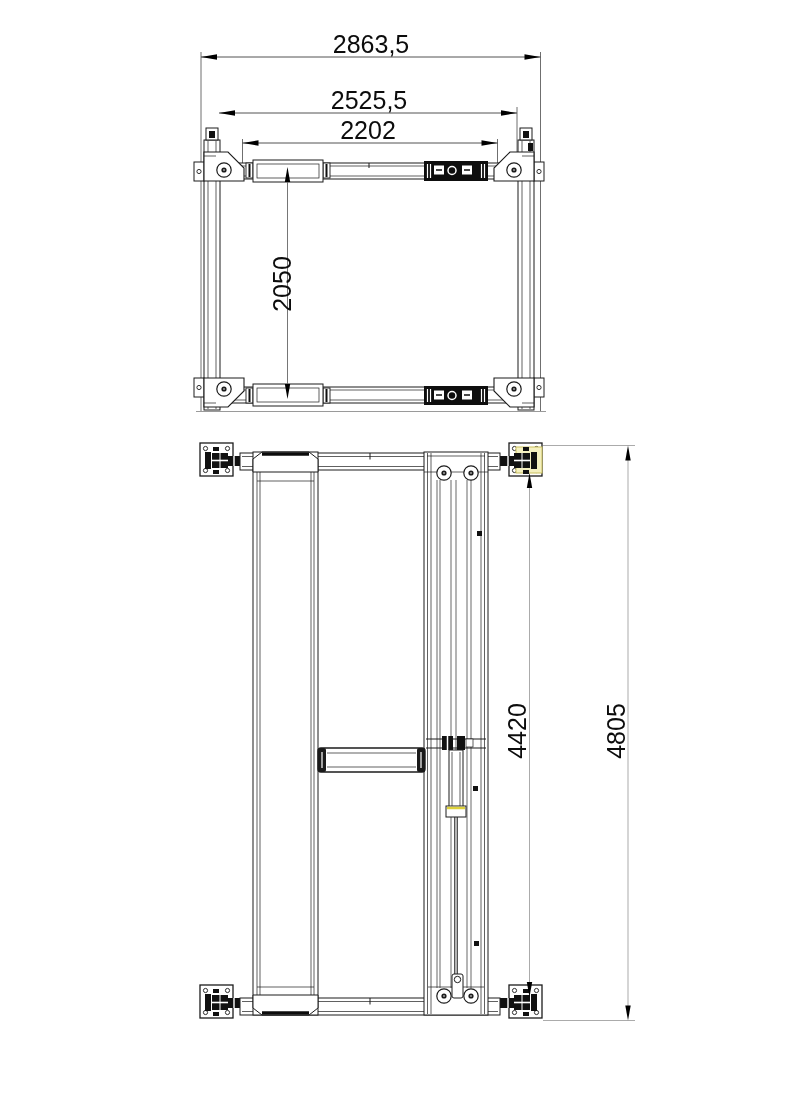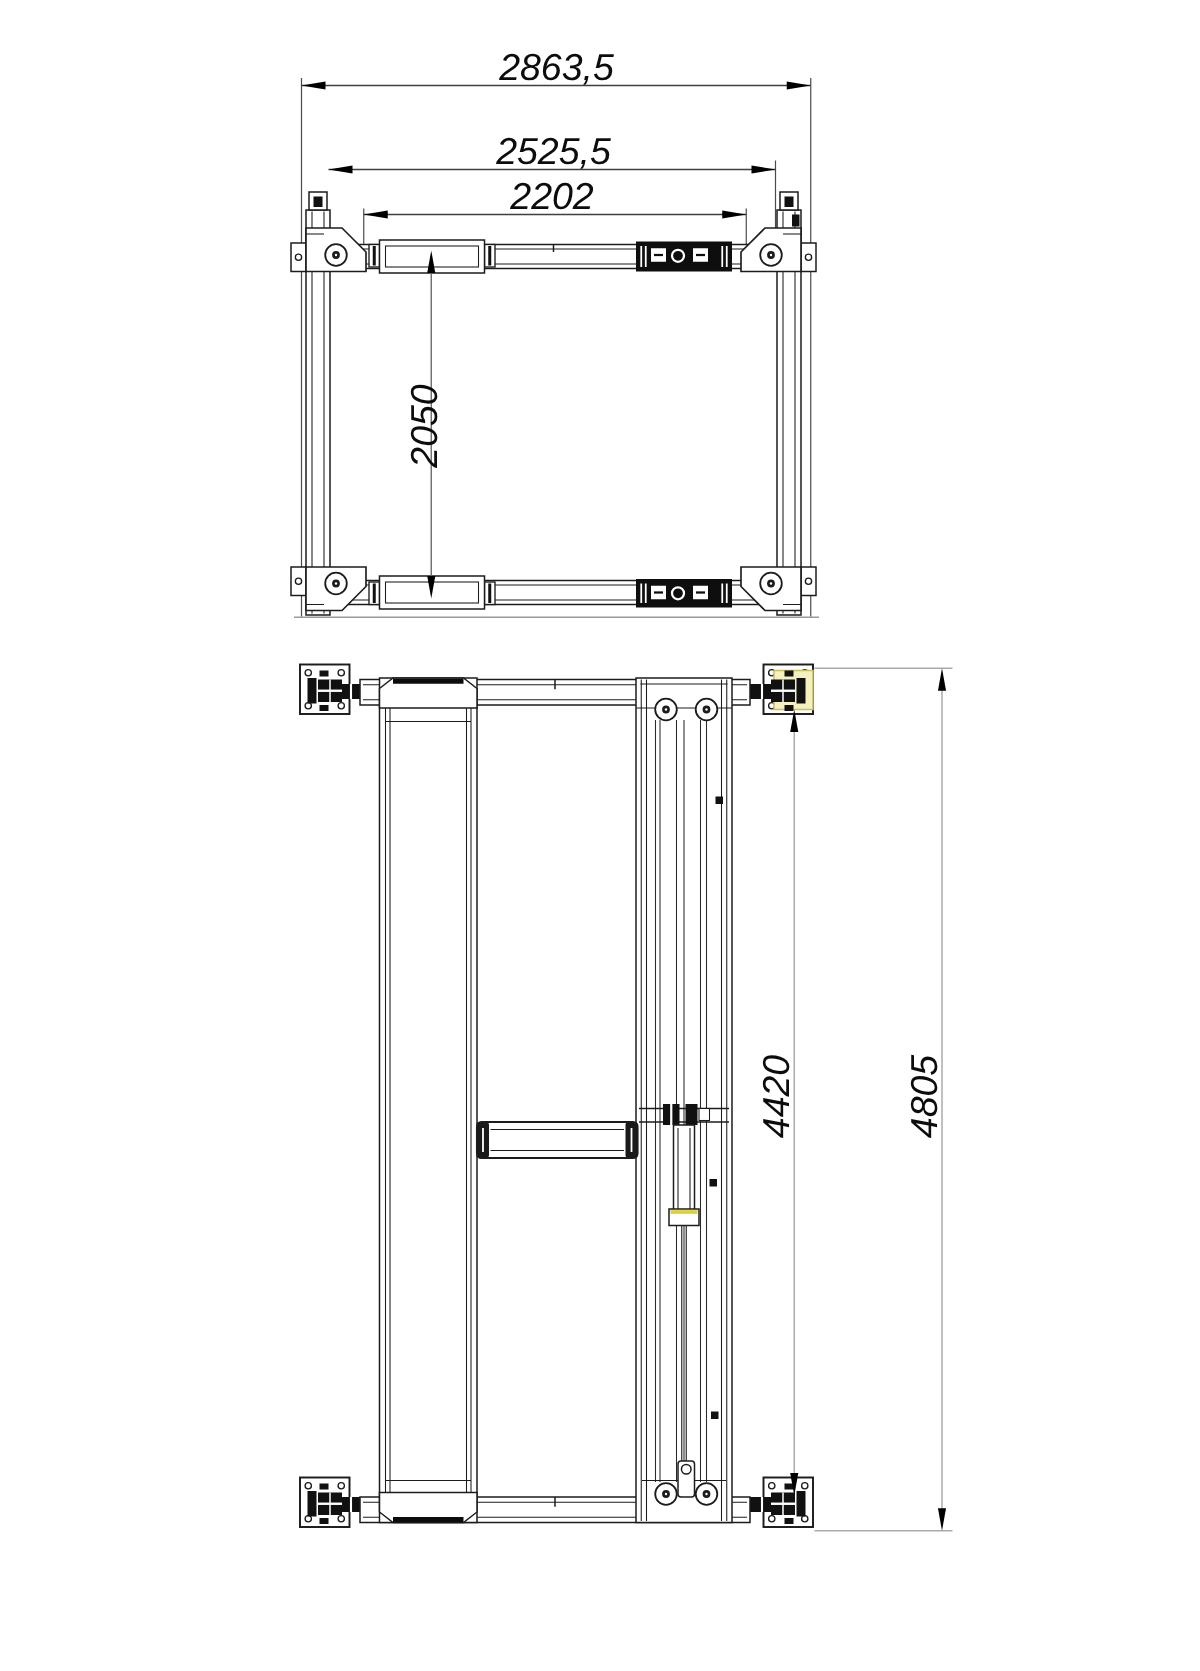--- a/index.html
+++ b/index.html
@@ -4,7 +4,7 @@
 <style>
   html,body{margin:0;padding:0;background:#ffffff;}
   #sheet{position:relative;width:800px;height:1114px;background:#ffffff;overflow:hidden;
-         font-family:"Liberation Sans", sans-serif;font-style:italic;}
+         font-family:"Liberation Sans", sans-serif;}
   svg{display:block;}
   .ln{stroke:#1c1c1c;fill:none;stroke-width:1;}
   .thin{stroke:#1c1c1c;fill:none;stroke-width:0.7;}

